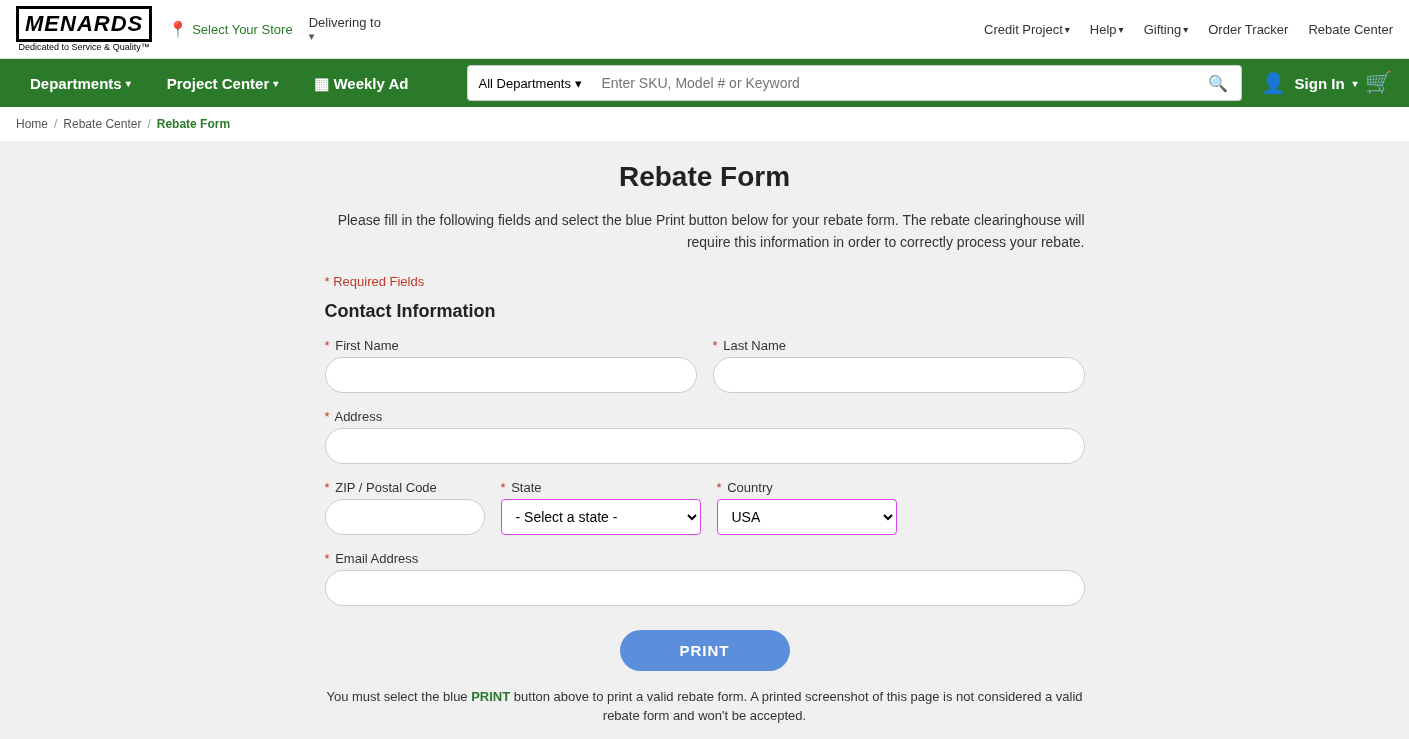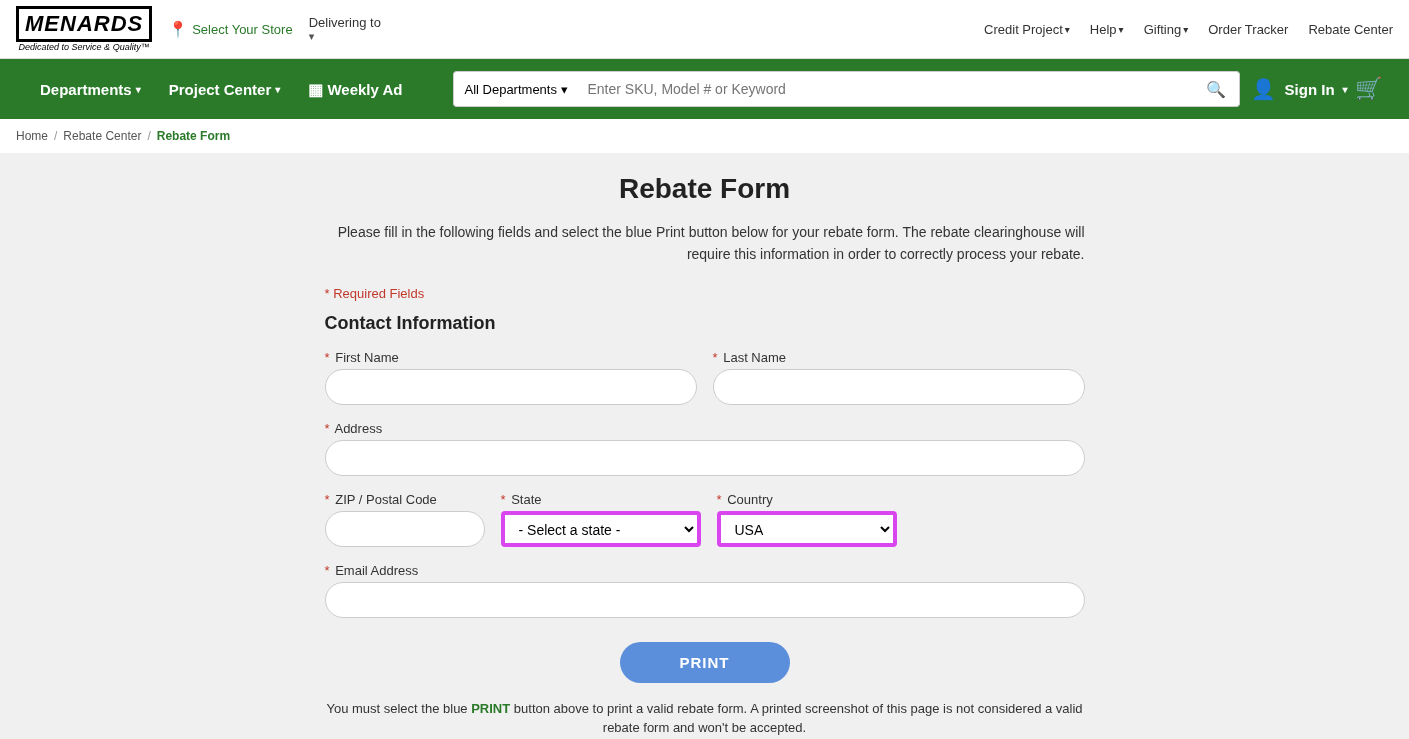--- a/index.html
+++ b/index.html
@@ -26,7 +26,7 @@
       color: #000;
       font-style: italic;
     }
-    .logo-tagline { font-size: 9px; color: #000; font-style: italic; }
+    .logo-tagline { font-size: 9px; color: #000; }
     .store-selector { display: flex; align-items: center; gap: 4px; color: #2a7a2a; font-size: 13px; cursor: pointer; }
     .store-selector .pin-icon { color: #2a7a2a; font-size: 16px; }
     .delivering { display: flex; flex-direction: column; font-size: 13px; color: #333; cursor: pointer; }

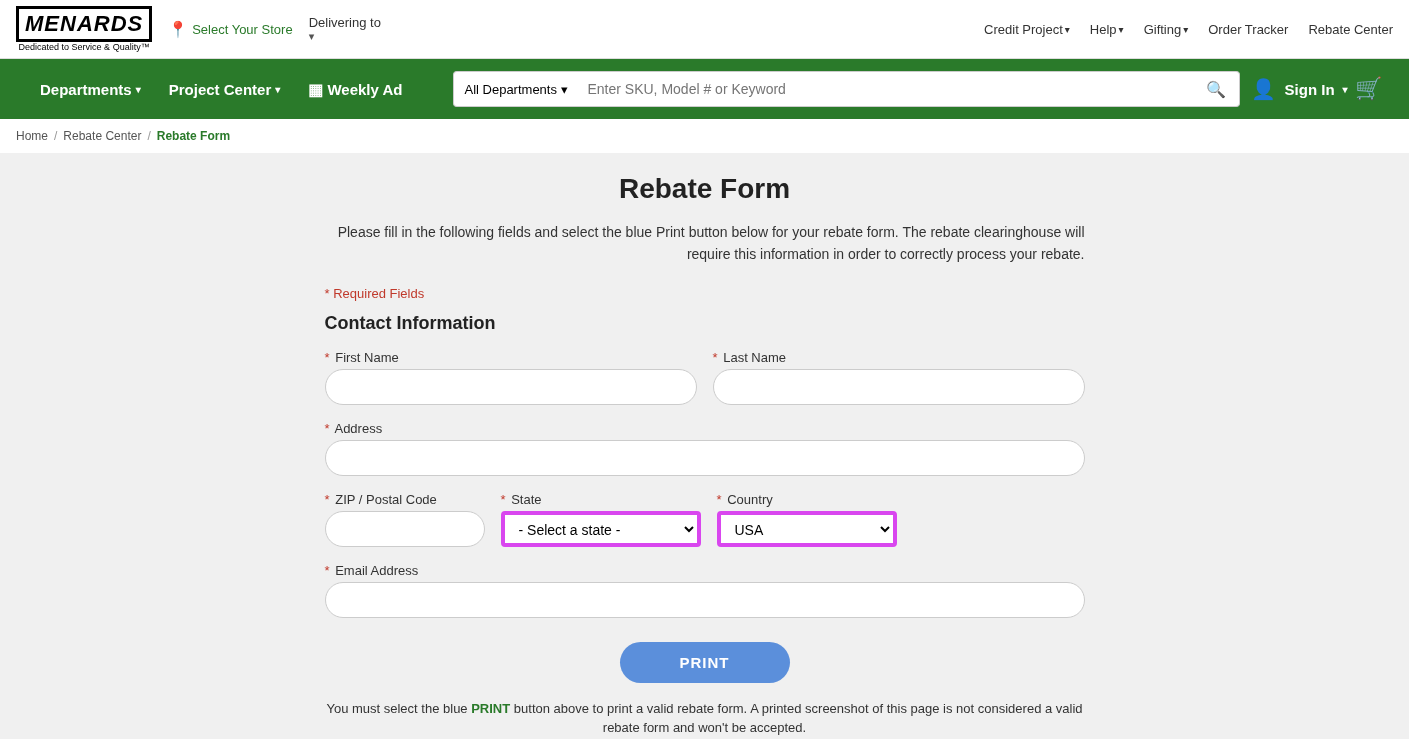--- a/index.html
+++ b/index.html
@@ -41,9 +41,9 @@
       background: #2a7a2a;
       display: flex;
       align-items: center;
-      padding: 0 26px;
-      gap: 0;
-      height: 60px;
+      padding: 0 16px;
+      gap: 8px;
+      height: 48px;
     }
     .nav-item {
       display: flex;

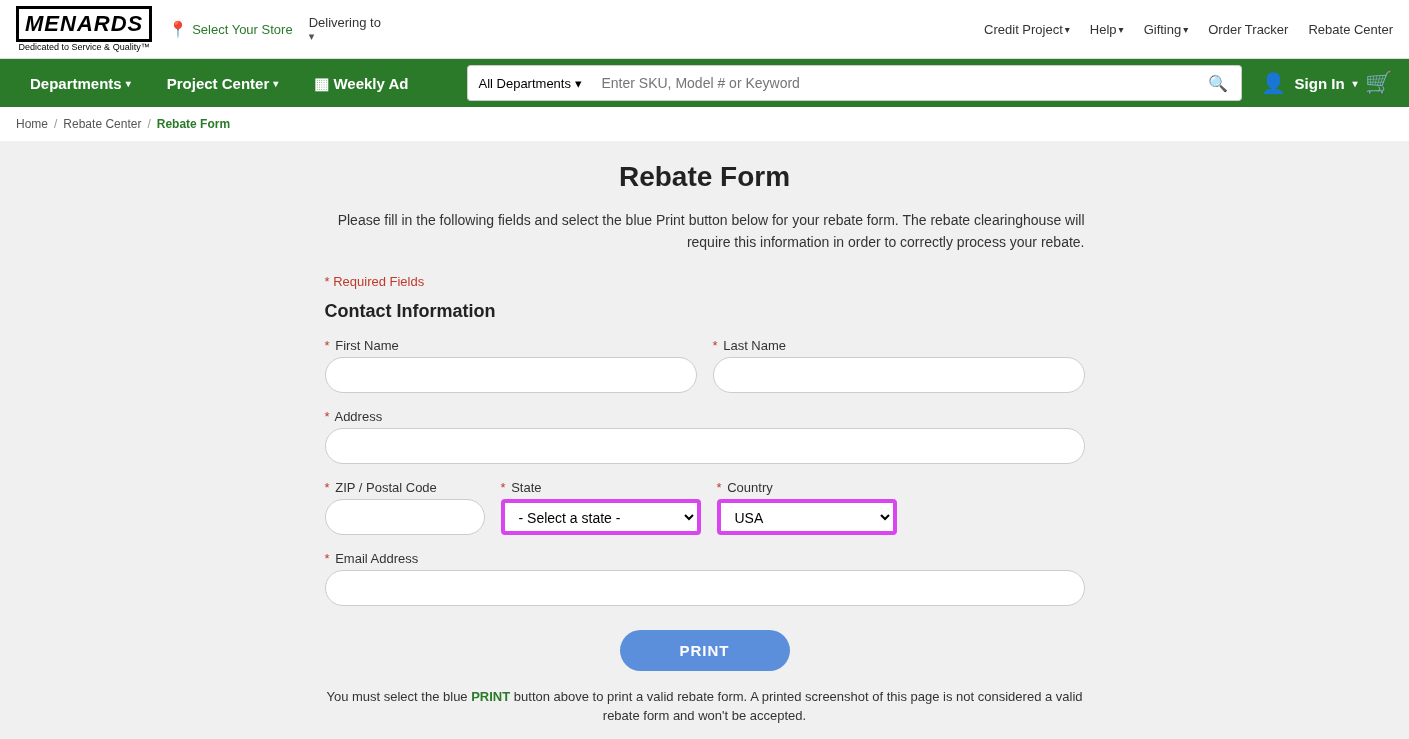--- a/index.html
+++ b/index.html
@@ -194,7 +194,7 @@
     }
 
     .form-select {
-      border: 4px solid #d946ef;
+      border: 1px solid #d946ef;
       border-radius: 4px;
       padding: 6px 10px;
       font-size: 14px;

